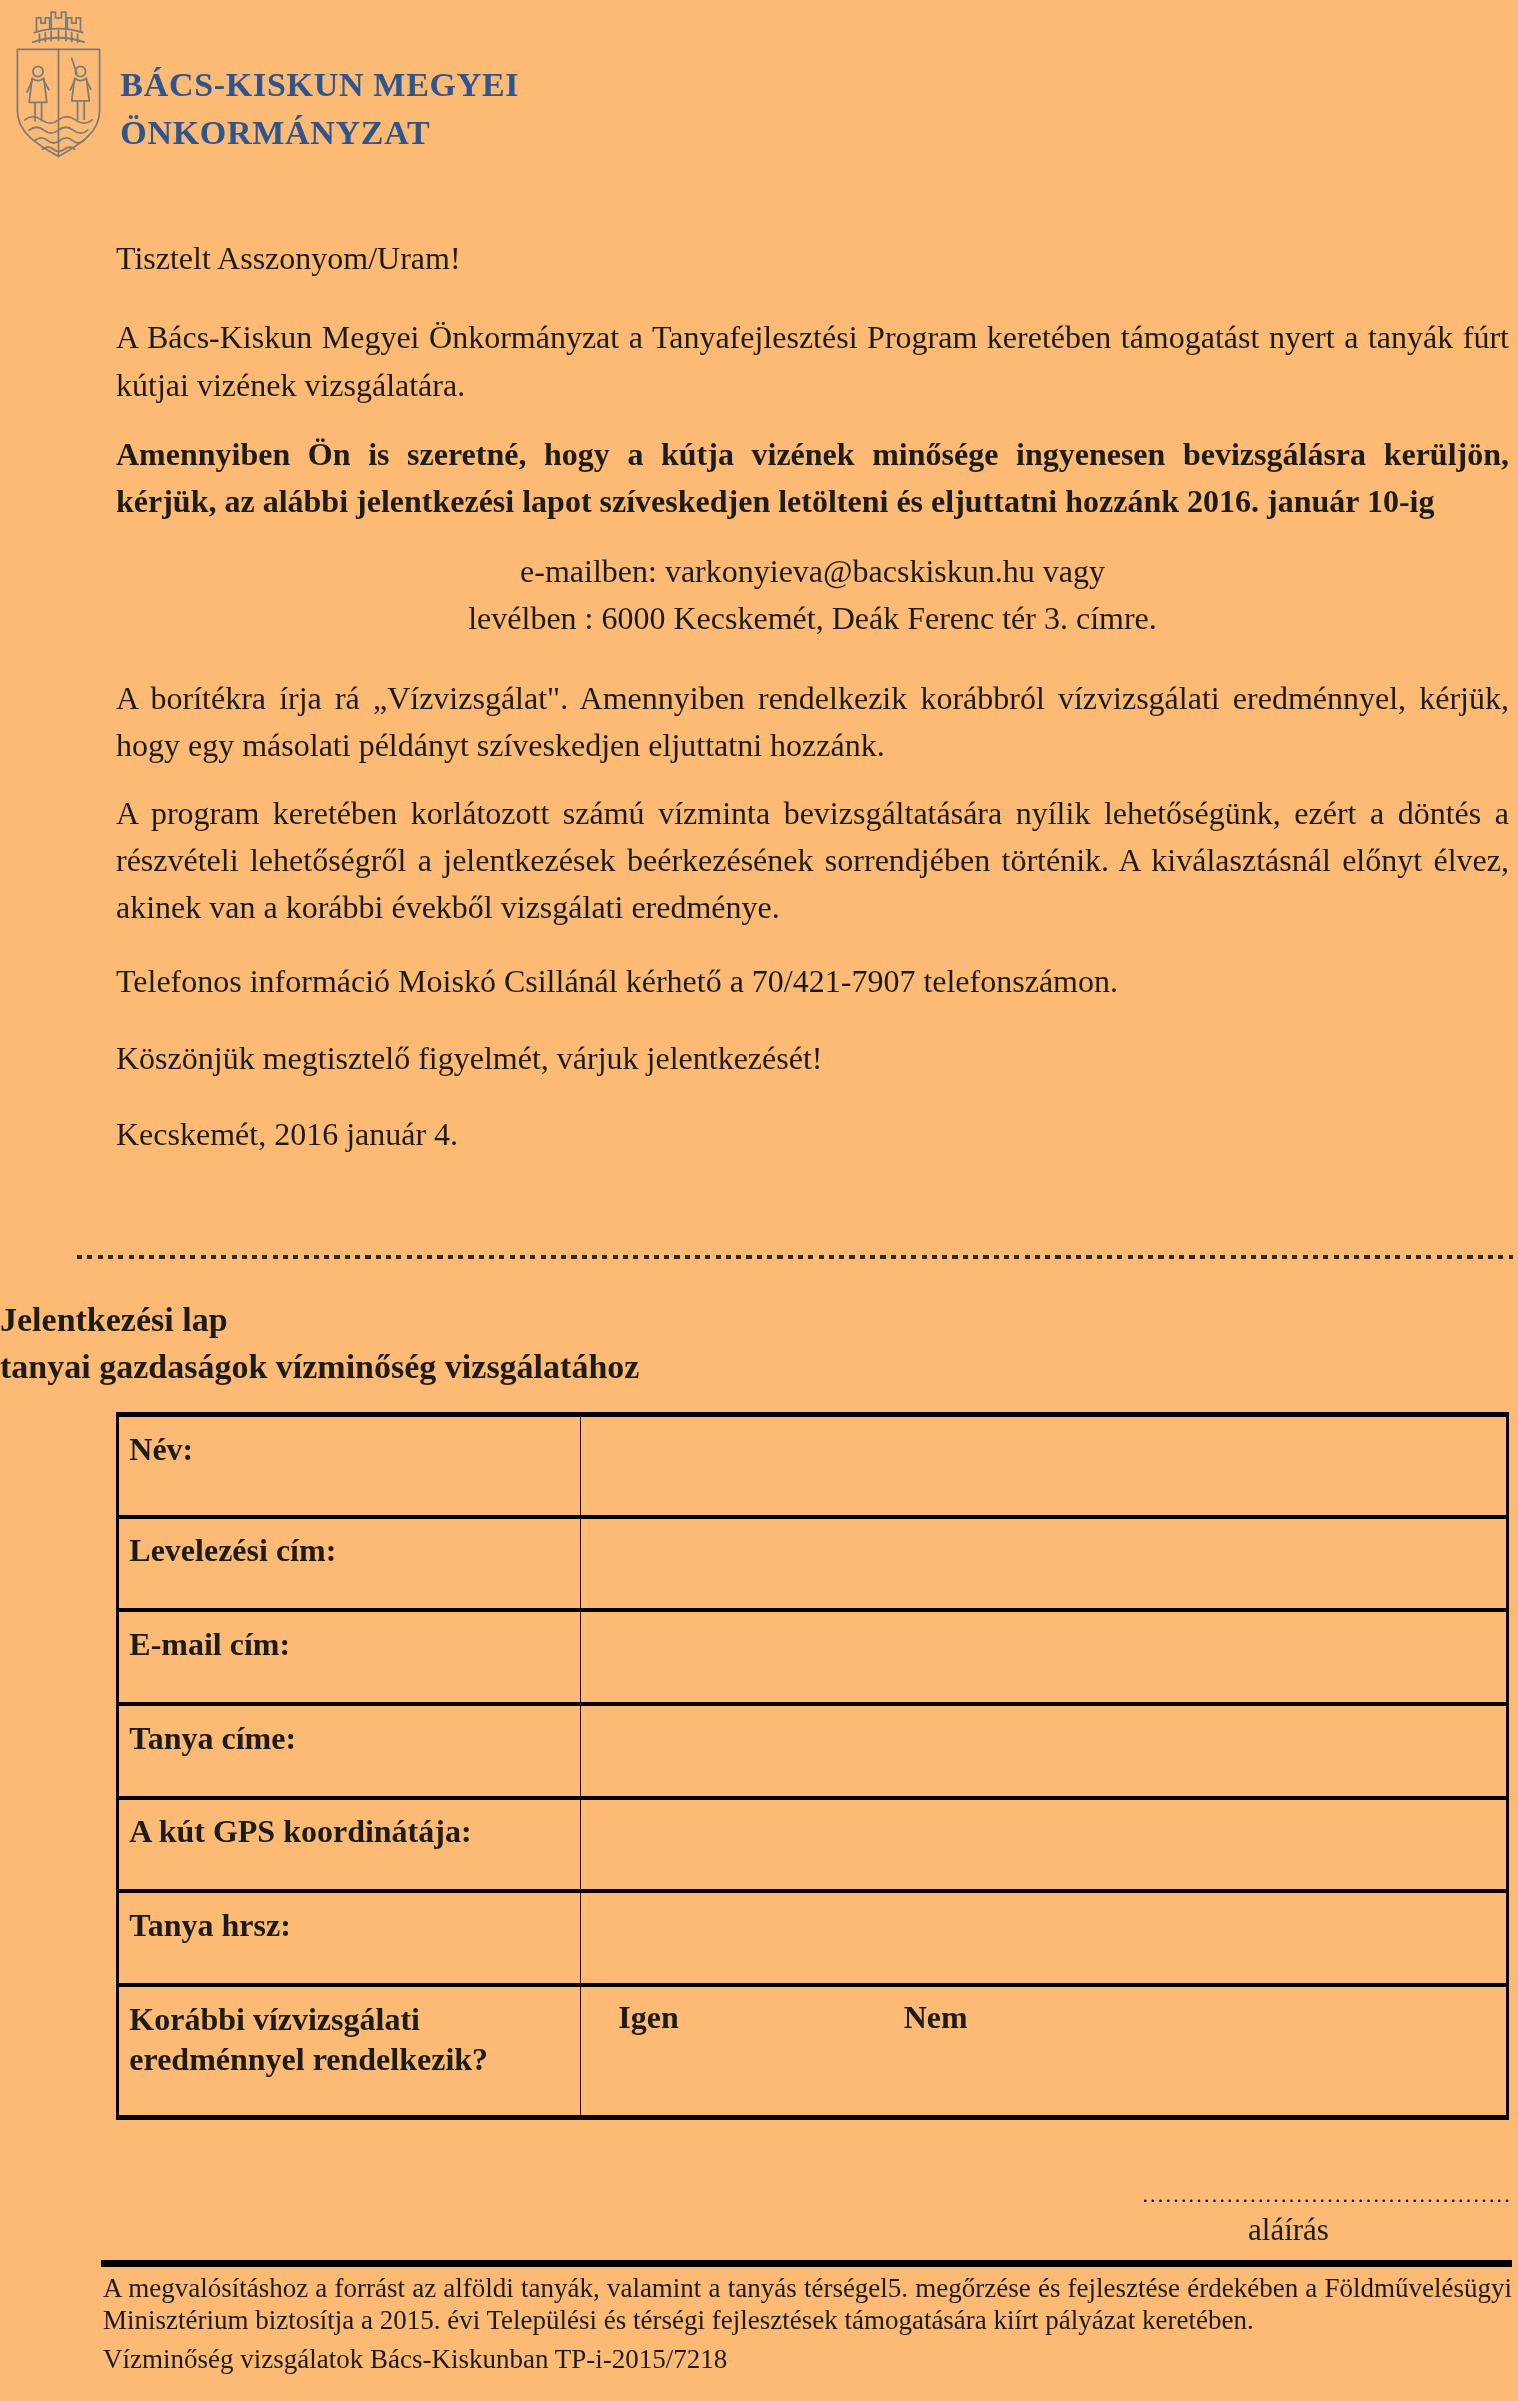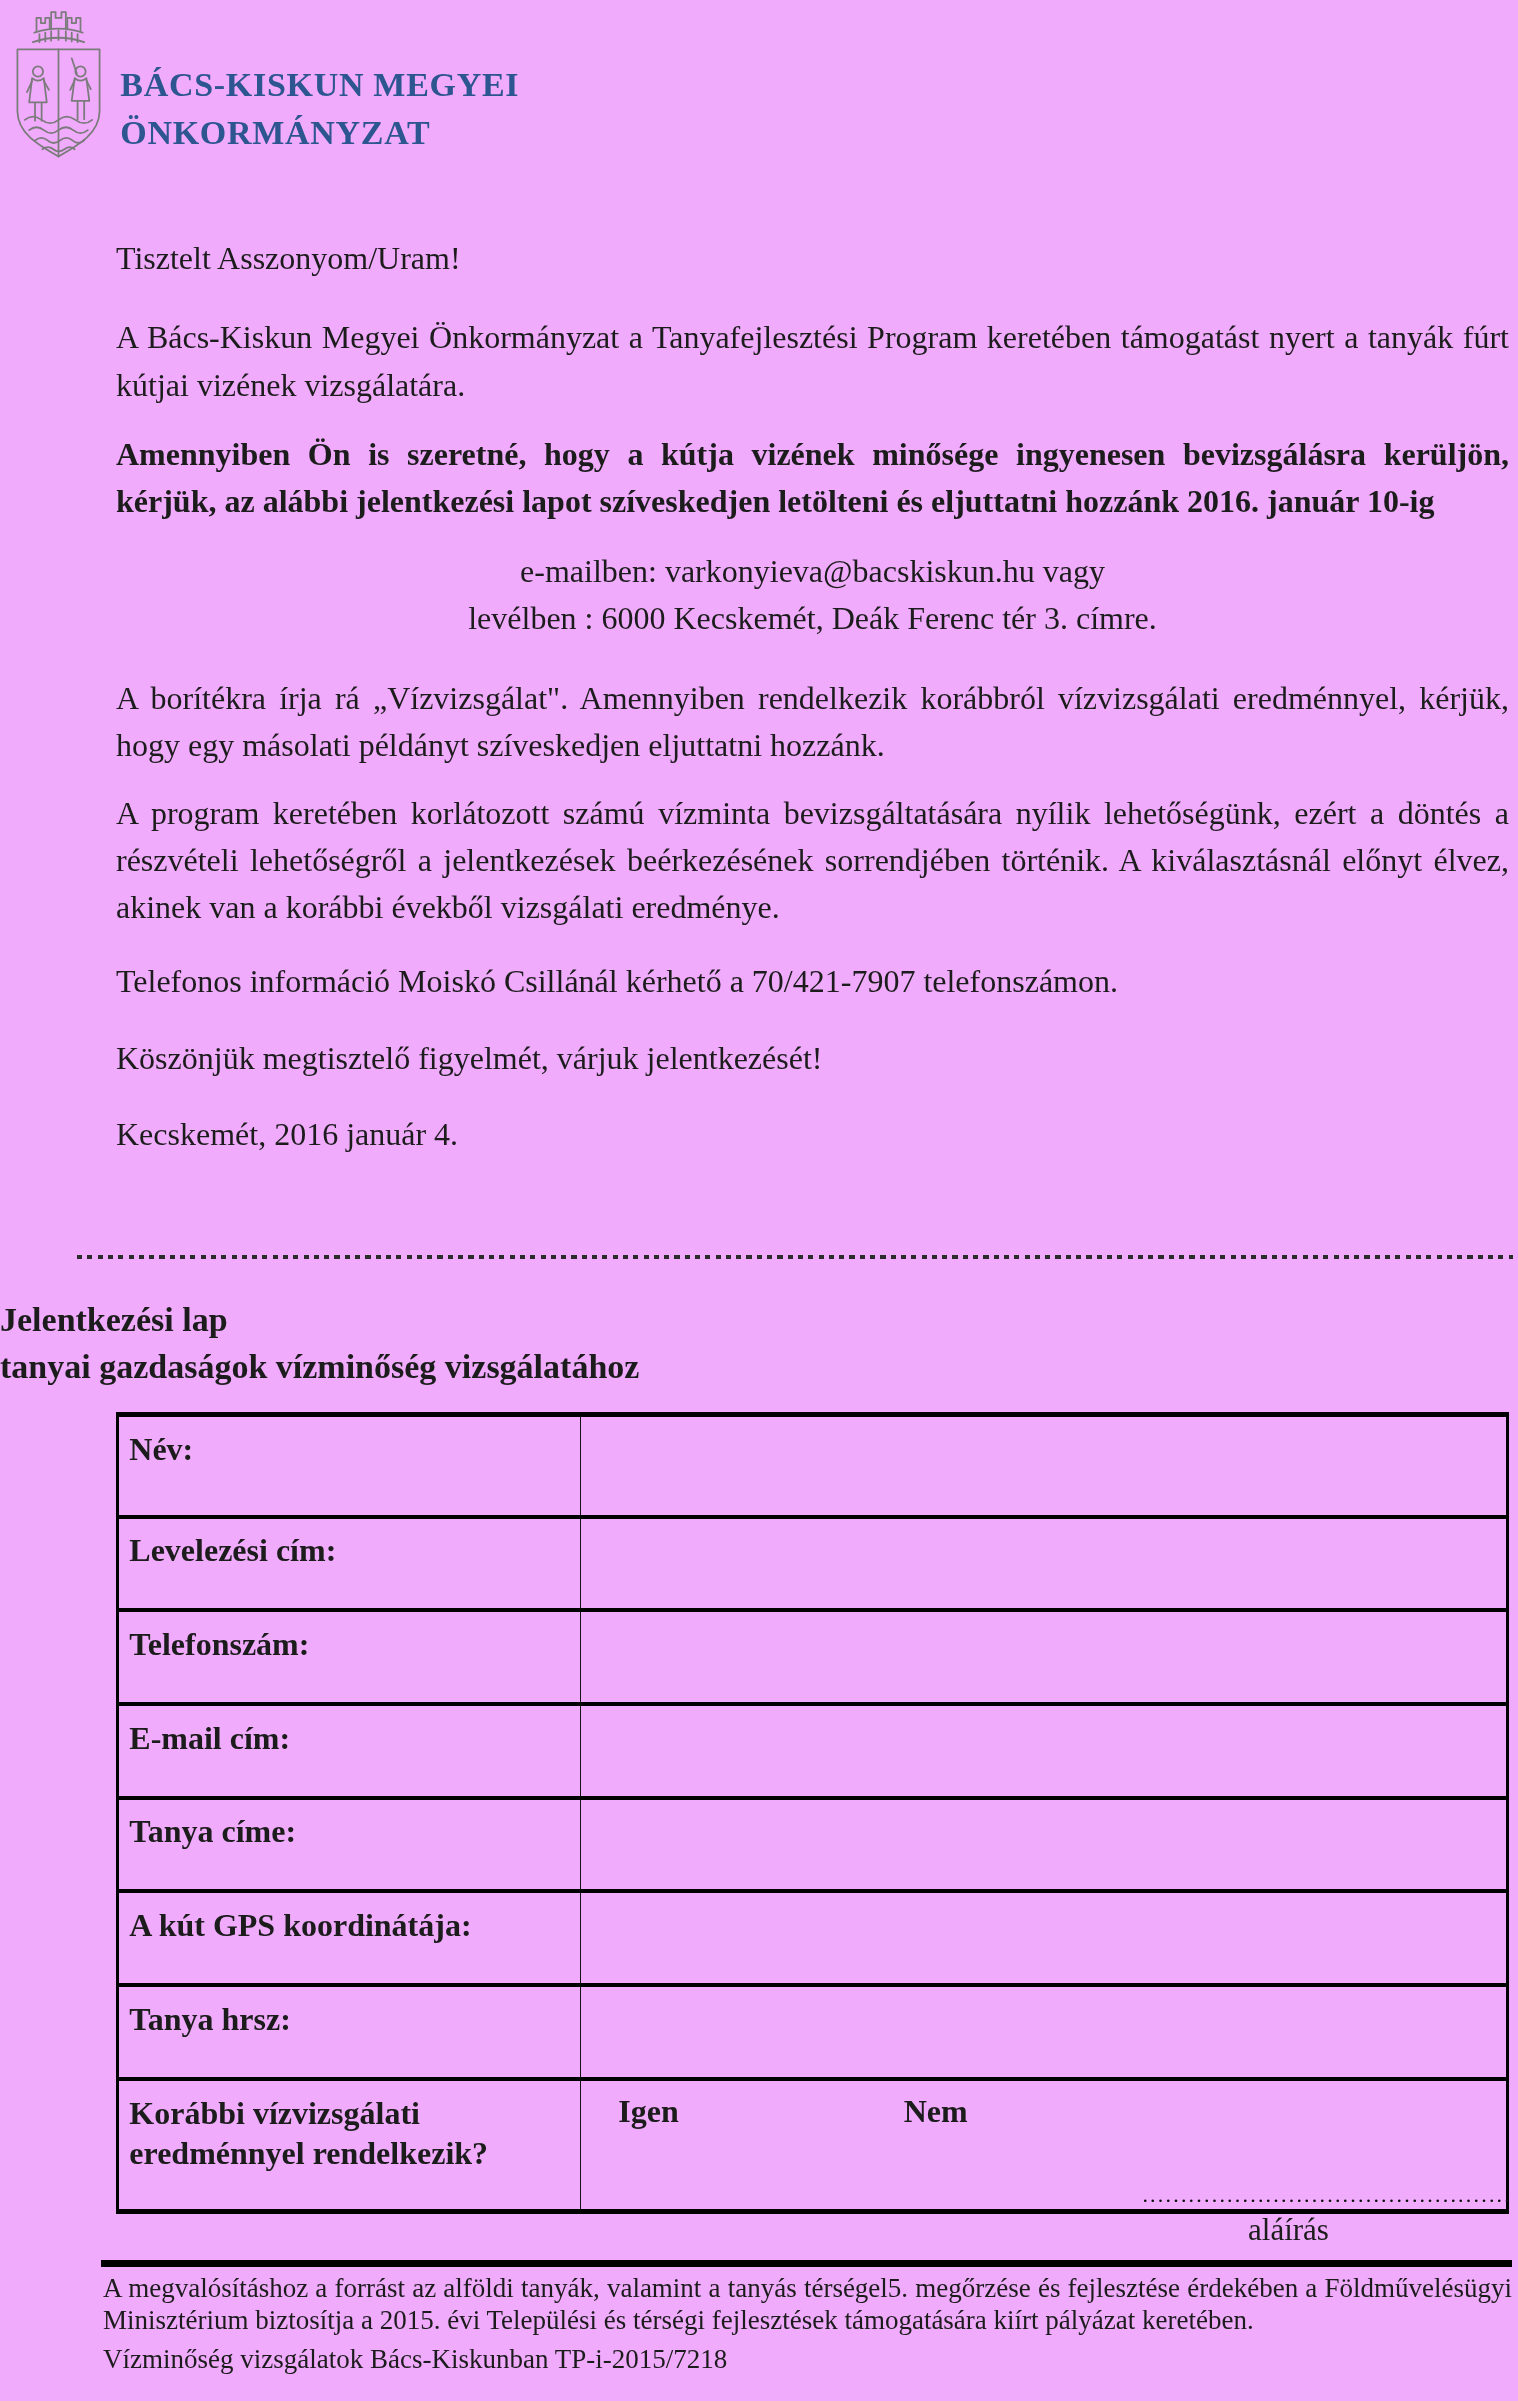--- a/index.html
+++ b/index.html
@@ -7,7 +7,7 @@
     position:relative;
     width:1519px;height:2401px;
     margin:0 auto;
-    background:#f0abfc;
+    background:#fdba74;
     font-family:"Liberation Serif", "DejaVu Serif", serif;
     color:#1c1c1c;
     overflow:hidden;

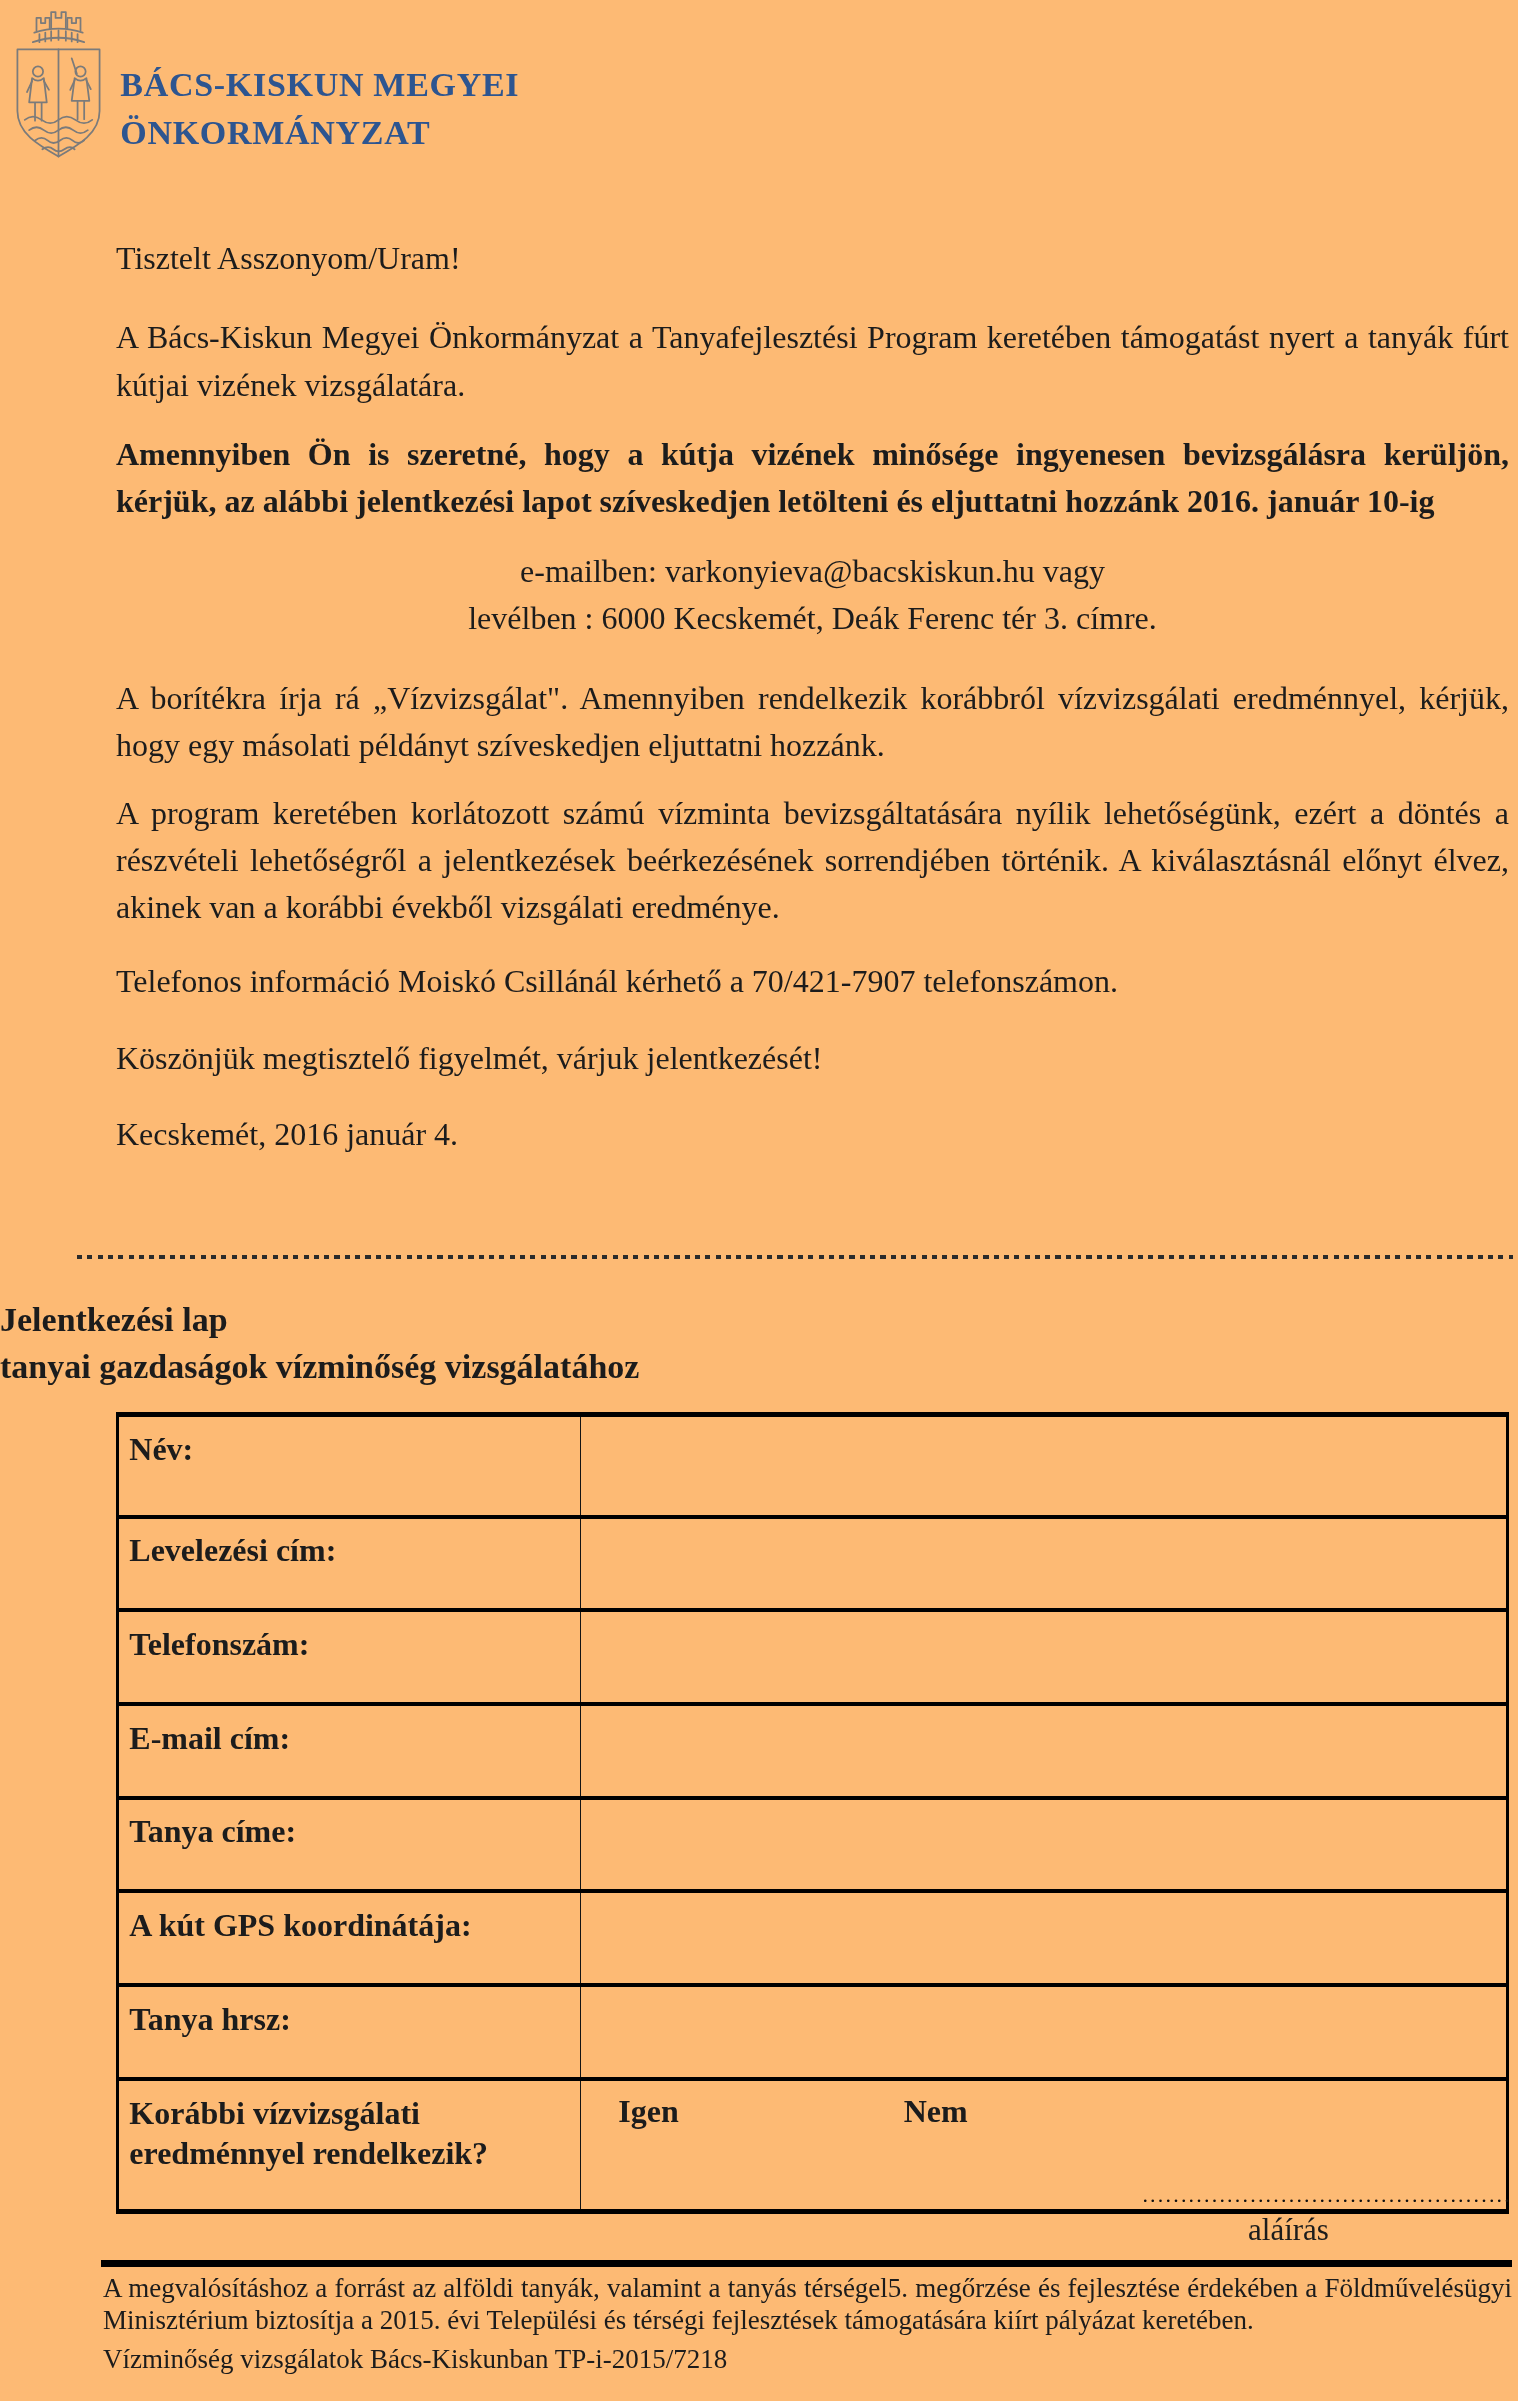--- a/index.html
+++ b/index.html
@@ -152,10 +152,6 @@
         <td class="val"></td>
       </tr>
       <tr class="std">
-        <td class="lbl">Telefonszám:</td>
-        <td class="val"></td>
-      </tr>
-      <tr class="std">
         <td class="lbl">E-mail cím:</td>
         <td class="val"></td>
       </tr>

